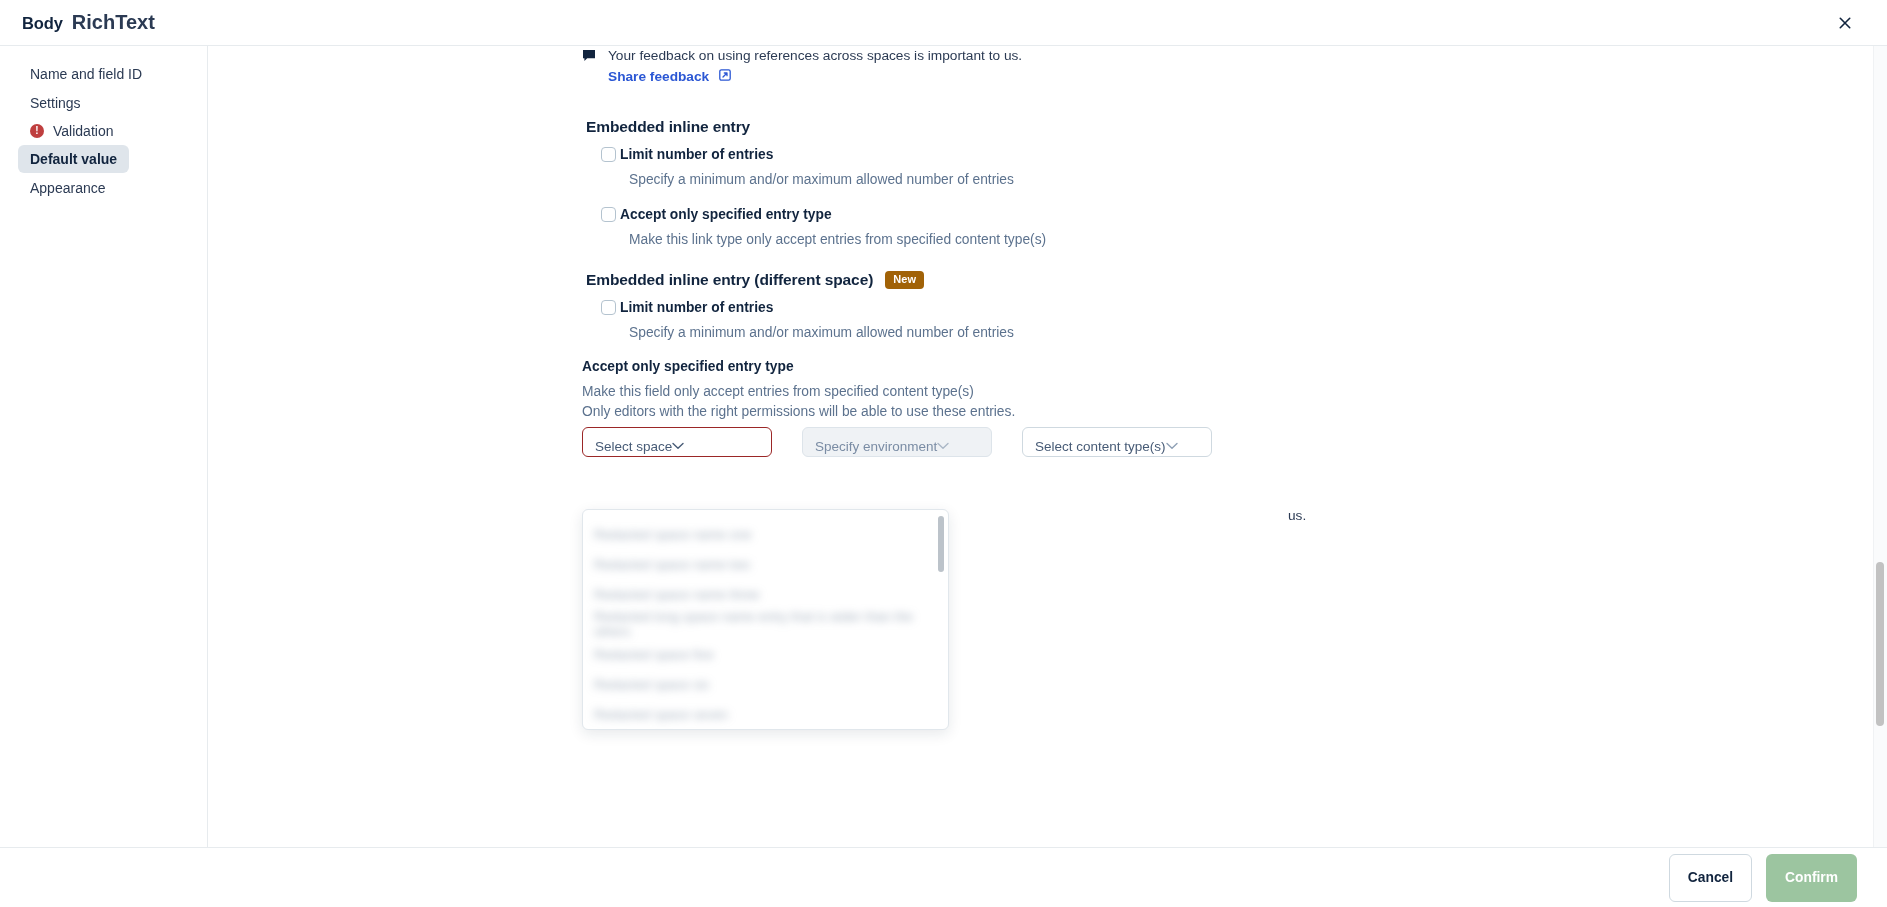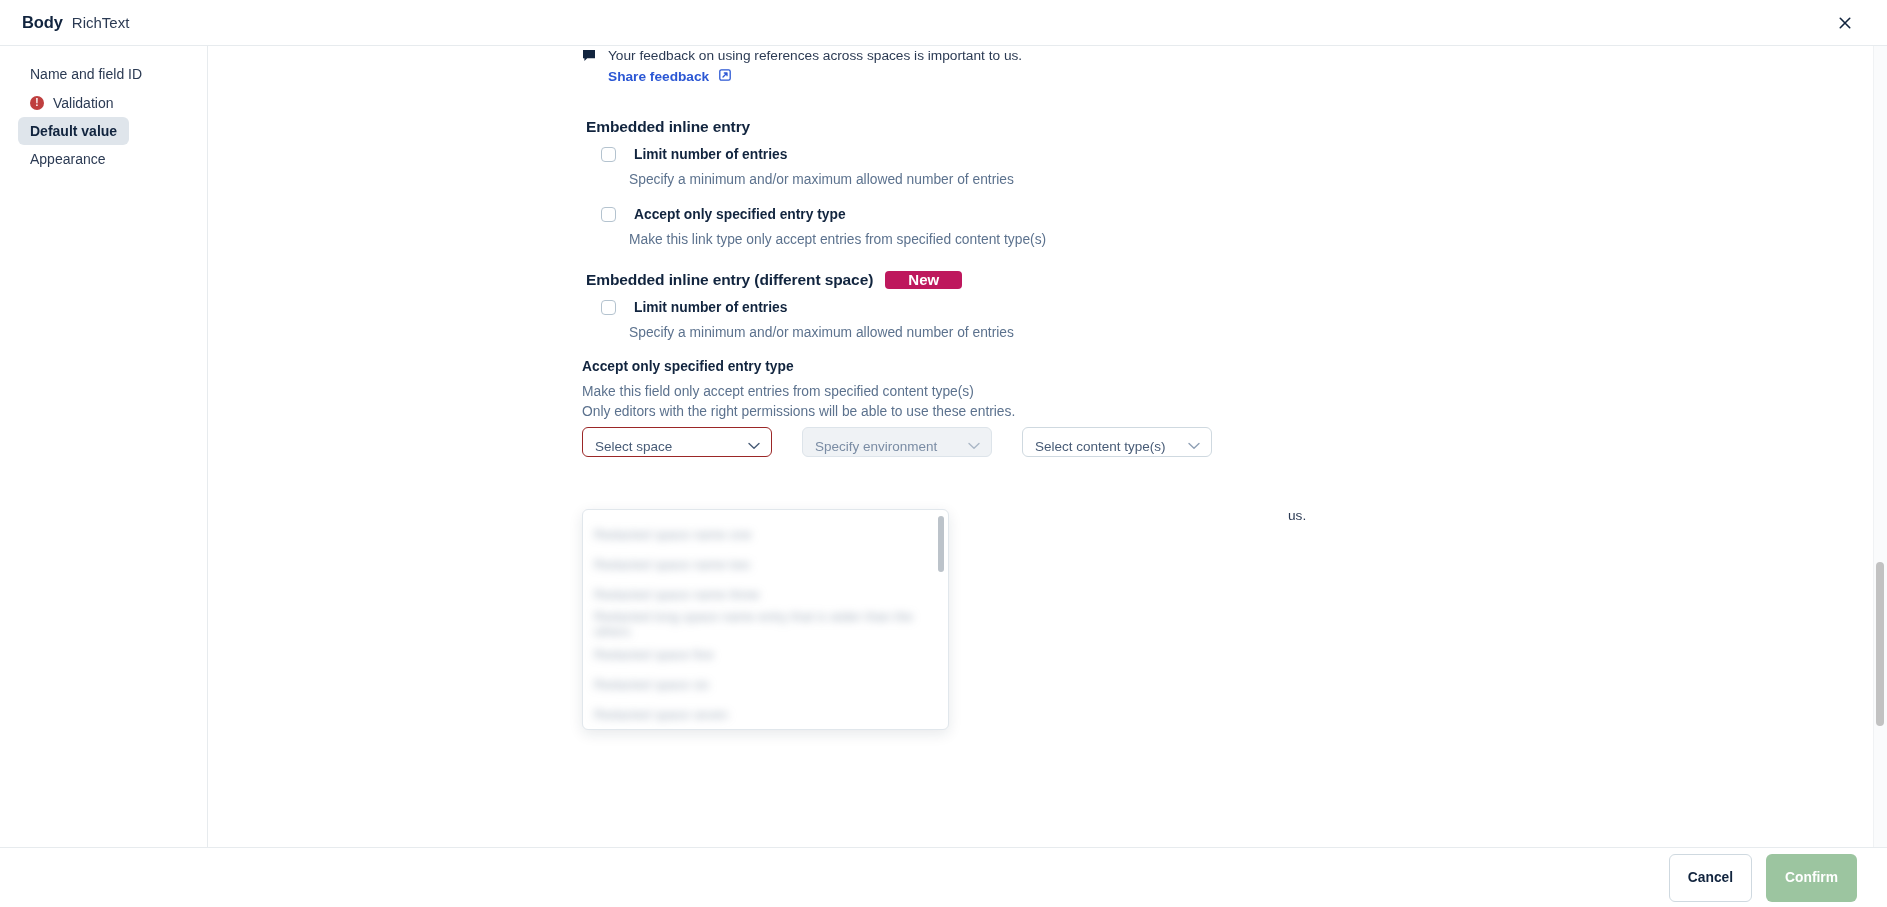--- a/index.html
+++ b/index.html
@@ -24,7 +24,7 @@
   }
   .header-title-wrap { display:flex; align-items:baseline; gap:9px; padding-left: 22px; }
   .header-title { font-size: 16.5px; font-weight: 700; color:#11243e; letter-spacing:-0.1px; }
-  .header-subtitle { font-size: 15px; font-weight: 400; color:#2b3a53; }
+  .header-subtitle { font-size: 20px; font-weight: 700; color:#2b3a53; }
   .close-btn {
     position:absolute; right: 30px; top: 11px;
     width: 24px; height:24px; display:flex; align-items:center; justify-content:center;

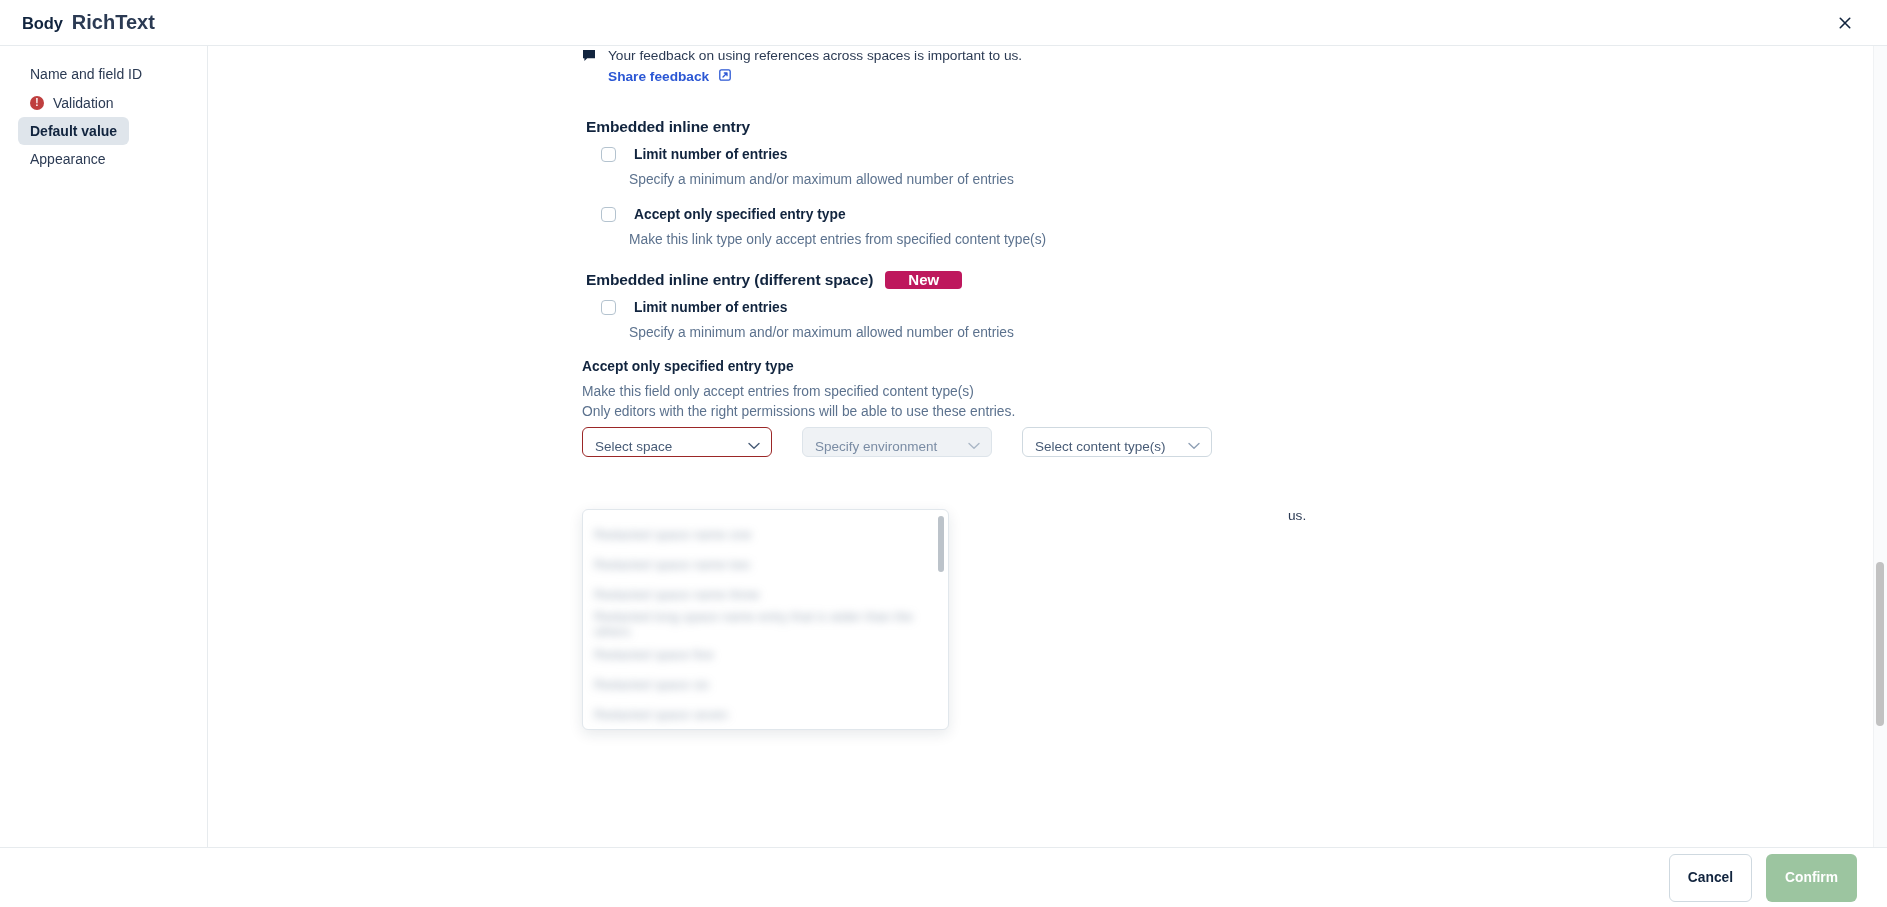--- a/index.html
+++ b/index.html
@@ -184,6 +184,11 @@
         </div>
       </div>
 
+      <div class="nav-row">
+        <div class="nav-item">
+          <span>Settings</span>
+        </div>
+      </div>
 
       <div class="nav-row">
         <div class="nav-item">

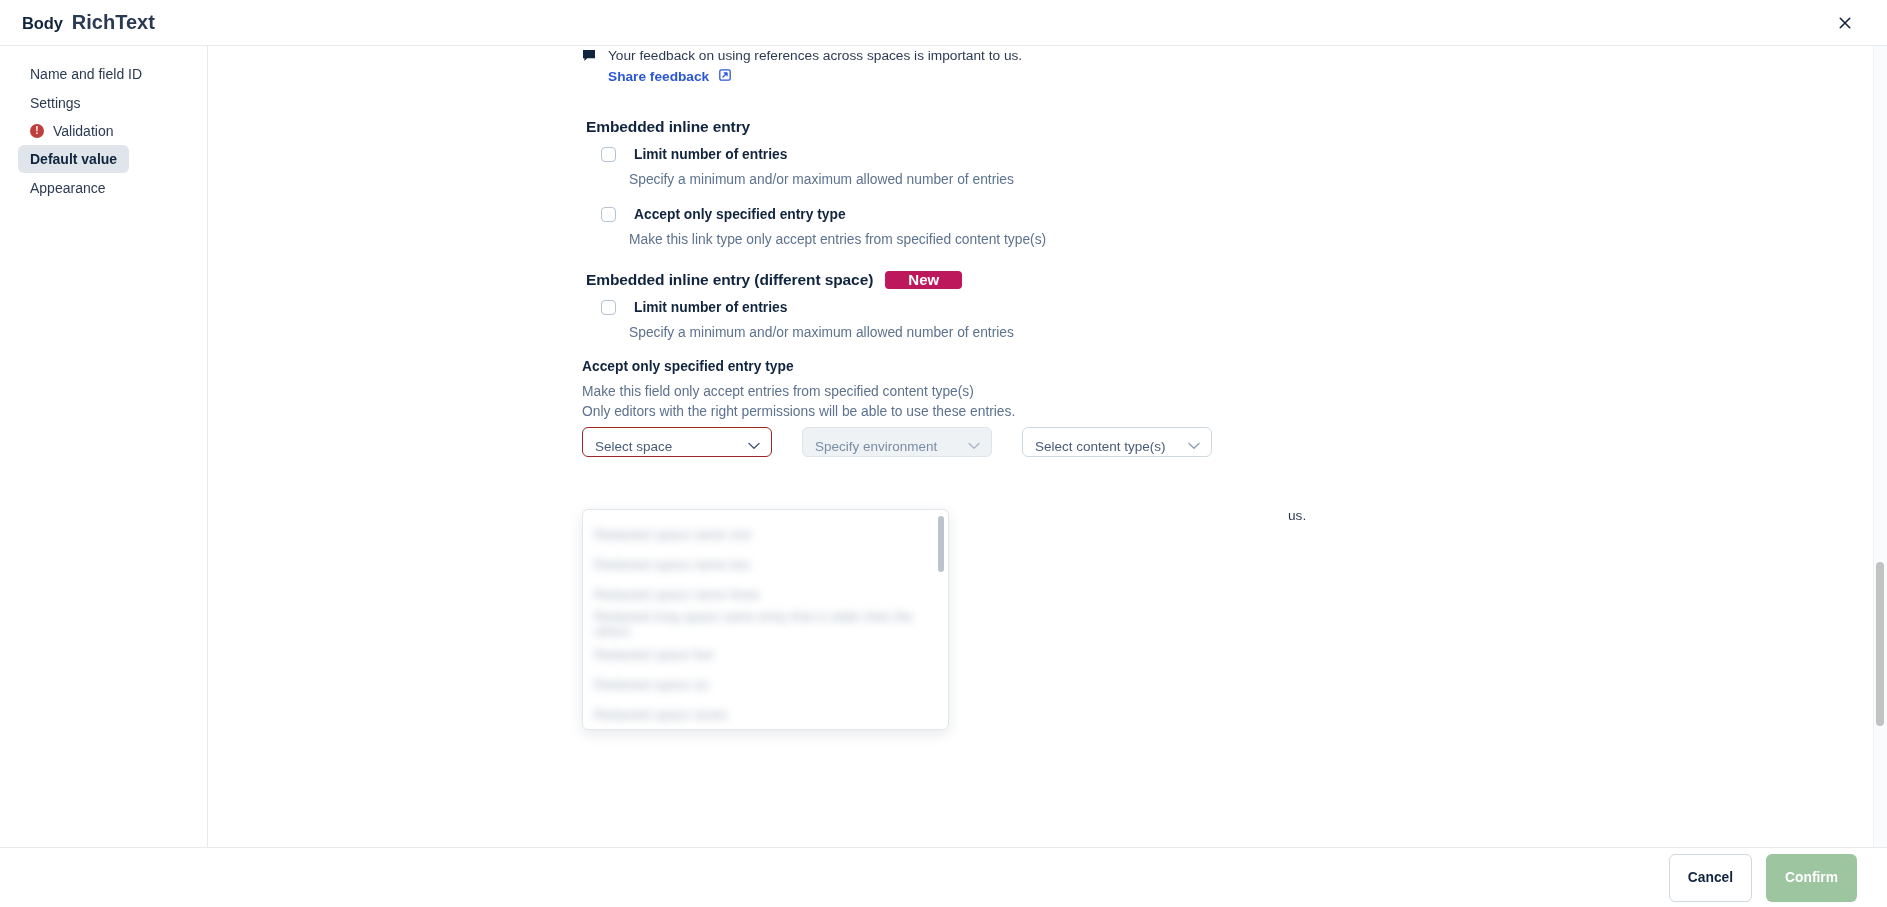--- a/index.html
+++ b/index.html
@@ -81,7 +81,7 @@
     height:18px; line-height:1;
   }
 
-  .checkbox-row { display:flex; align-items:center; gap:18px; }
+  .checkbox-row { display:flex; align-items:center; gap:4px; }
   .cbox {
     width:15px; height:15px; border:1px solid #b4c3cf; border-radius:4px;
     background:#fff; flex:0 0 auto; cursor:pointer;

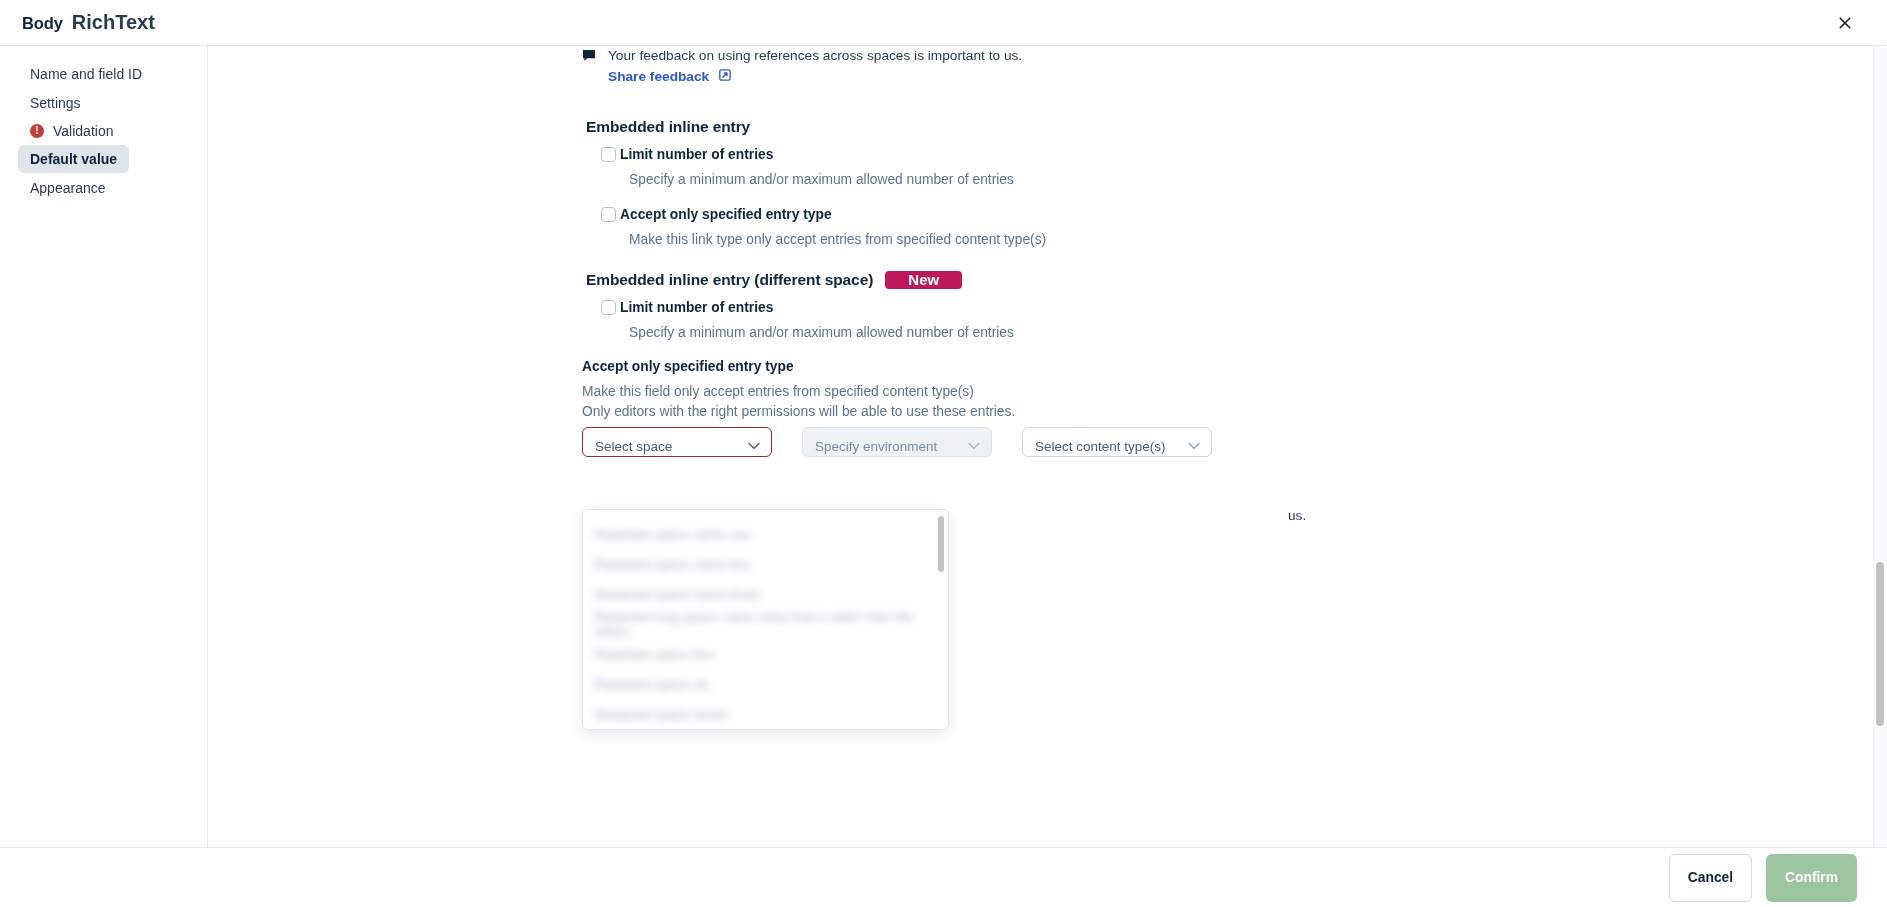--- a/index.html
+++ b/index.html
@@ -76,8 +76,8 @@
   }
   .badge-new {
     display:inline-flex; align-items:center; justify-content:center;
-    background:#be185d; color:#fff; font-size:15px; font-weight:700;
-    border-radius:4px; padding: 2px 23px 3px; letter-spacing:0.1px;
+    background:#a16207; color:#fff; font-size:11px; font-weight:700;
+    border-radius:4px; padding: 2px 8px 3px; letter-spacing:0.1px;
     height:18px; line-height:1;
   }
 

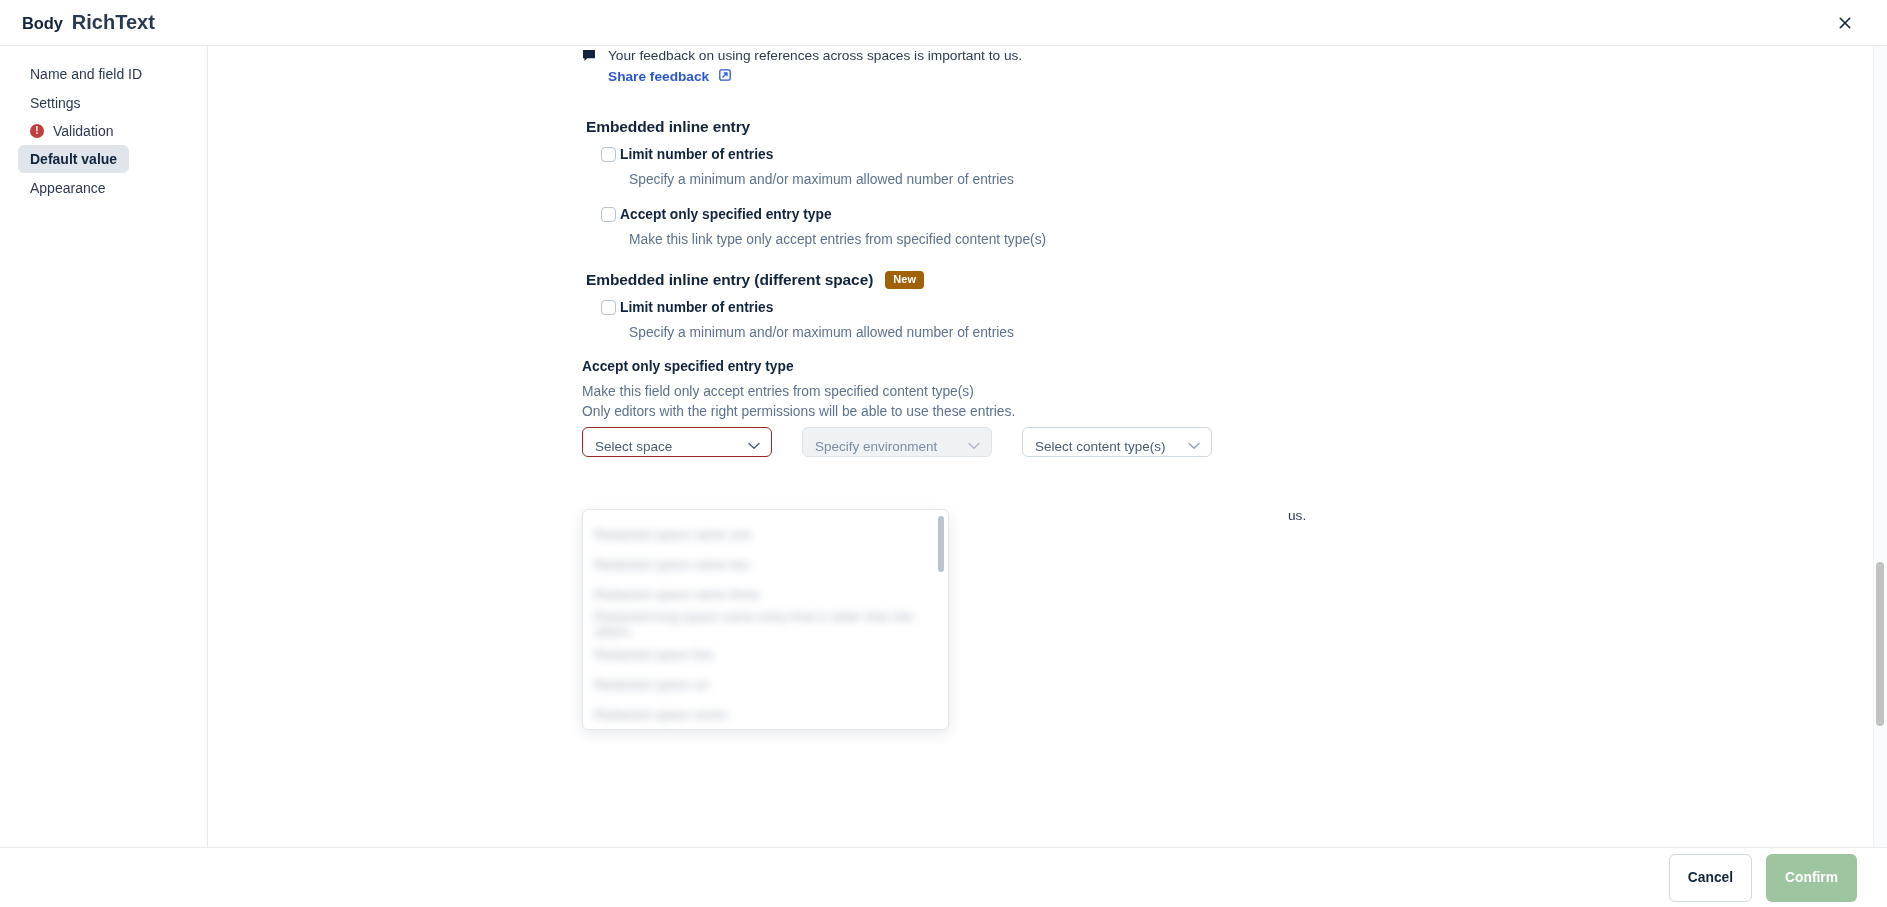--- a/index.html
+++ b/index.html
@@ -94,7 +94,7 @@
   .selects-row { display:flex; gap:30px; align-items:flex-start; }
   .select {
     height:30px; border-radius:6px; border:1px solid #cfd9e0; background:#fff;
-    display:flex; align-items:center; justify-content:space-between;
+    display:flex; align-items:center; justify-content:flex-start;
     padding: 8px 11px 0 12px; font-size:13.5px; color:#475b76; cursor:pointer;
   }
   .select .chev { color:#5c728e; display:flex; }

